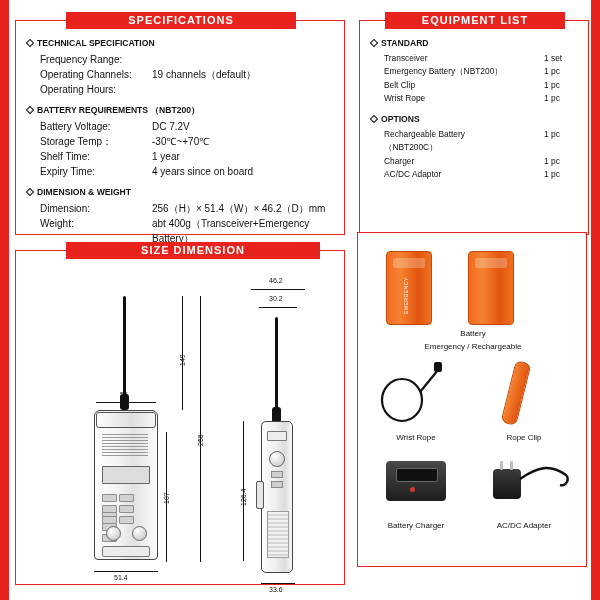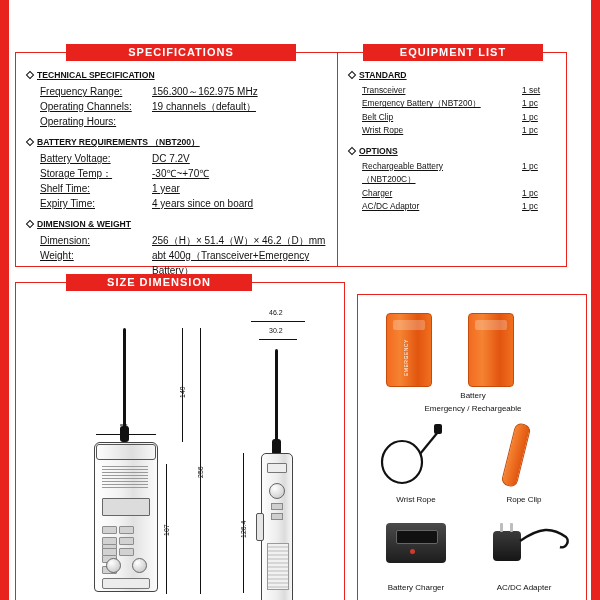--- a/index.html
+++ b/index.html
@@ -20,7 +20,7 @@
   .edge-right{position:absolute;right:0;top:0;width:9px;height:600px;background:#e8231e;}
 
   
-  .panel{position:absolute;border:1px solid #e8231e;box-sizing:border-box;background:#fff;margin-top:32px;}
+  .panel{position:absolute;border:1px solid #e8231e;box-sizing:border-box;background:#fff;}
   .panel-title{
     position:absolute;background:#e8231e;color:#fff;
     font-size:11px;font-weight:bold;letter-spacing:1px;

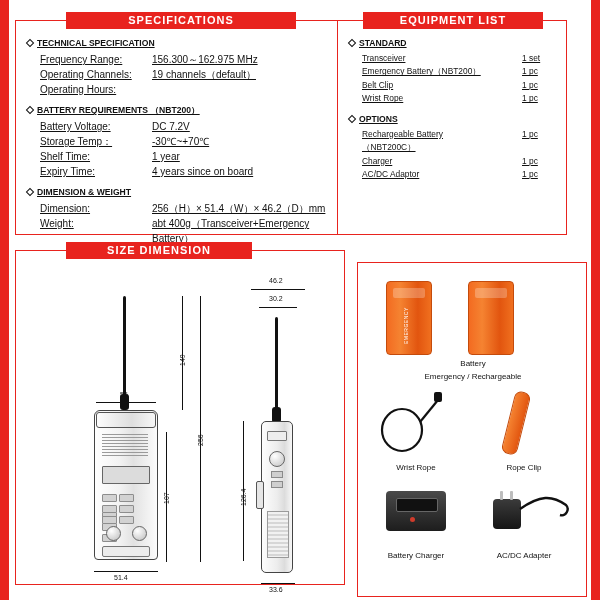--- a/index.html
+++ b/index.html
@@ -32,7 +32,7 @@
   
   #spec-panel{left:15px;top:20px;width:330px;height:215px;}
   #spec-title{left:50px;width:230px;}
-  #eq-panel{left:337px;top:20px;width:230px;height:215px;}
+  #eq-panel{left:359px;top:20px;width:230px;height:215px;}
   #eq-title{left:25px;width:180px;}
   #size-panel{left:15px;top:250px;width:330px;height:335px;}
   #size-title{left:50px;width:186px;}

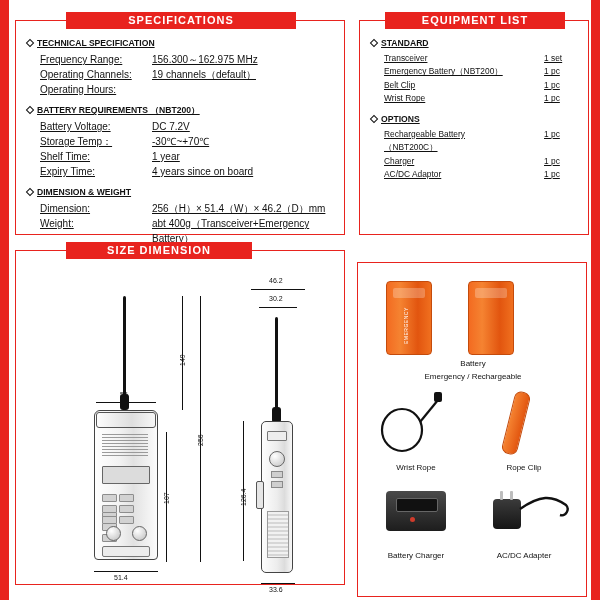--- a/index.html
+++ b/index.html
@@ -38,7 +38,7 @@
   #size-title{left:50px;width:186px;}
   #img-panel{left:357px;top:262px;width:230px;height:335px;}
 
-  .sec{margin:0 0 7px 0;text-decoration:underline;}
+  .sec{margin:0 0 7px 0;}
   .sec-head{font-weight:bold;font-size:8.6px;margin-bottom:2.5px;position:relative;padding-left:11px;}
   .sec-head:before{
     content:"";position:absolute;left:1px;top:3px;width:4px;height:4px;

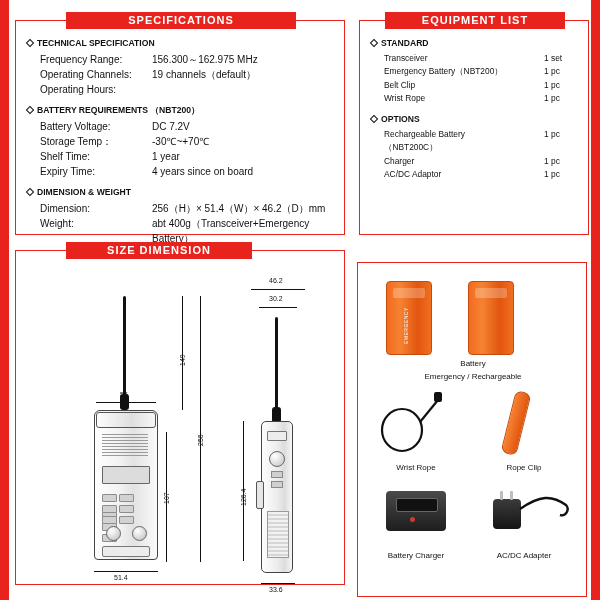--- a/index.html
+++ b/index.html
@@ -136,7 +136,6 @@
         <div class="sec-head">TECHNICAL SPECIFICATION</div>
         <div class="kv">
           <div class="k">Frequency Range:</div>
-          <div class="v">156.300～162.975 MHz</div>
         </div>
         <div class="kv">
           <div class="k">Operating Channels:</div>

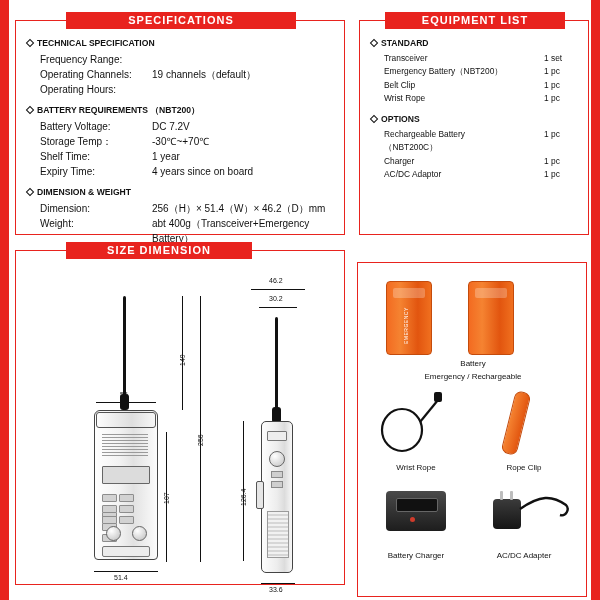--- a/index.html
+++ b/index.html
@@ -35,7 +35,7 @@
   #eq-panel{left:359px;top:20px;width:230px;height:215px;}
   #eq-title{left:25px;width:180px;}
   #size-panel{left:15px;top:250px;width:330px;height:335px;}
-  #size-title{left:50px;width:186px;}
+  #size-title{left:50px;width:254px;}
   #img-panel{left:357px;top:262px;width:230px;height:335px;}
 
   .sec{margin:0 0 7px 0;}

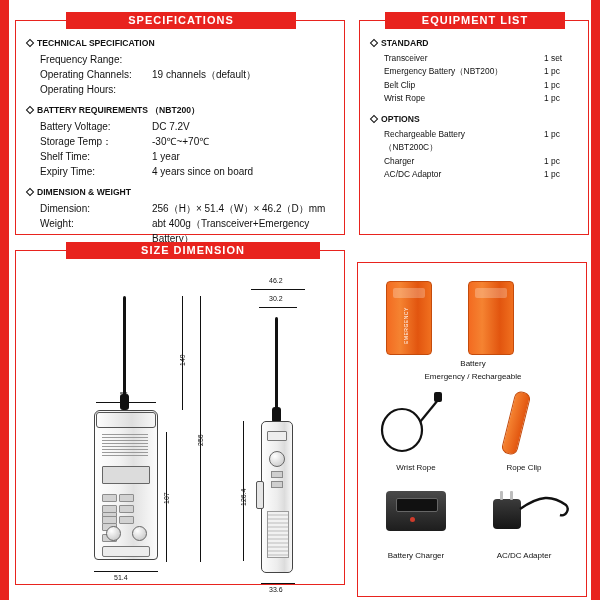--- a/index.html
+++ b/index.html
@@ -36,7 +36,7 @@
   #eq-title{left:25px;width:180px;}
   #size-panel{left:15px;top:250px;width:330px;height:335px;}
   #size-title{left:50px;width:254px;}
-  #img-panel{left:357px;top:262px;width:230px;height:335px;}
+  #img-panel{left:357px;top:232px;width:230px;height:335px;}
 
   .sec{margin:0 0 7px 0;}
   .sec-head{font-weight:bold;font-size:8.6px;margin-bottom:2.5px;position:relative;padding-left:11px;}

